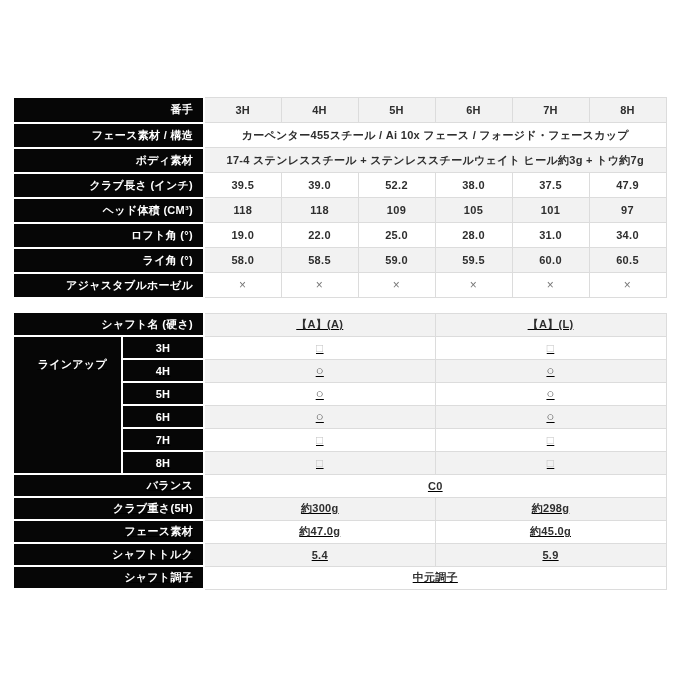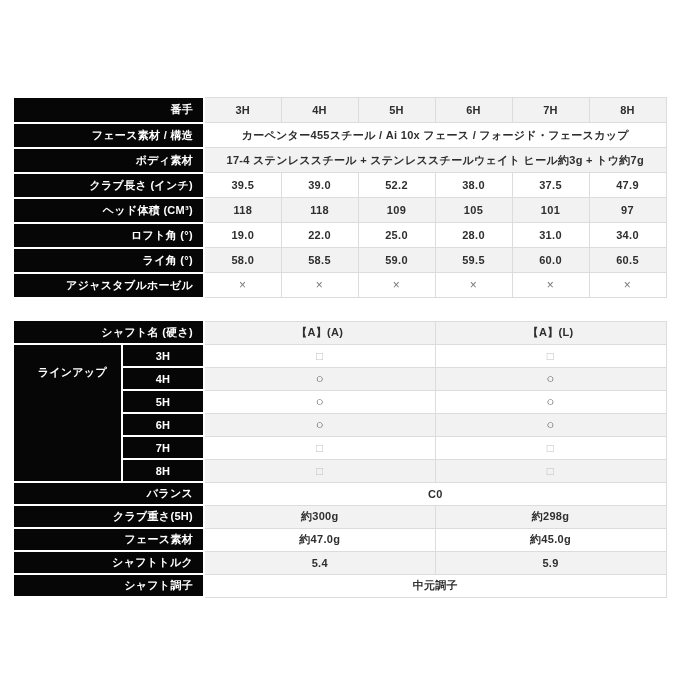--- a/index.html
+++ b/index.html
@@ -14,7 +14,7 @@
   table{border-collapse:collapse;table-layout:fixed;width:652px;}
   .t1 tr{height:25px;}
   .t2 tr{height:23px;}
-  .t2{margin-top:22px;}
+  .t2{margin-top:14px;text-decoration:underline;}
 
   td.lbl{
     background:#060606;color:#ffffff;

